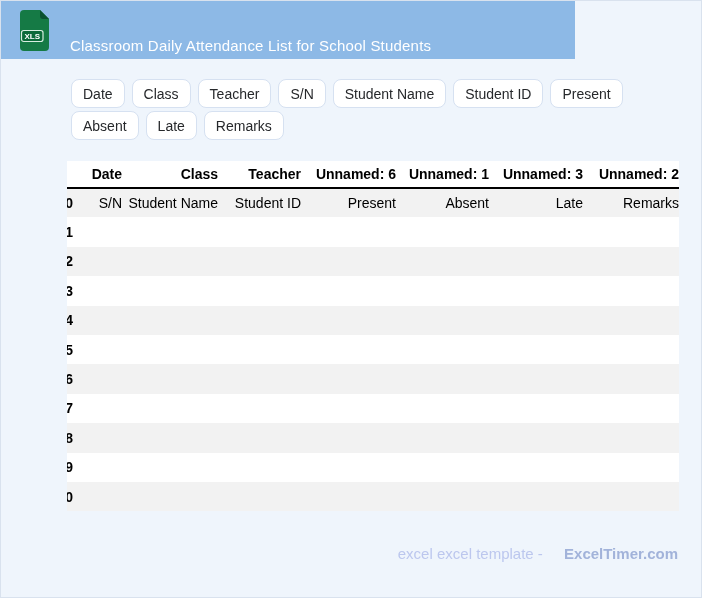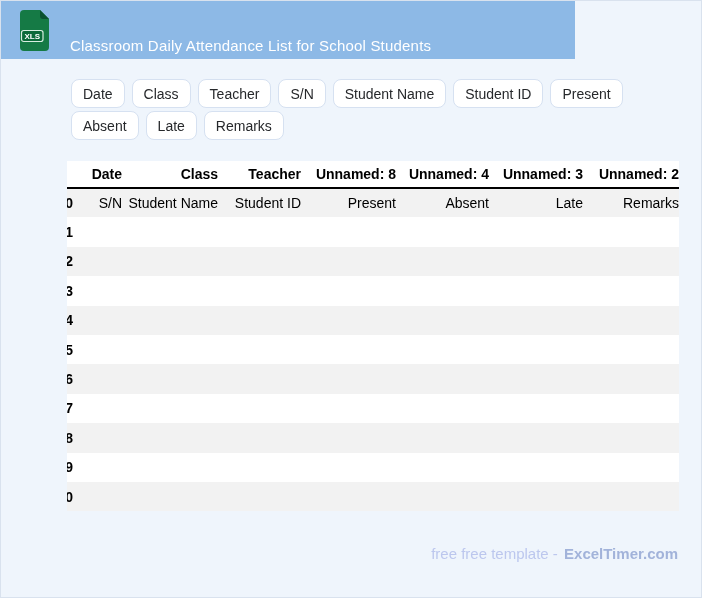--- a/index.html
+++ b/index.html
@@ -114,7 +114,7 @@
           <th>Date</th>
           <th>Class</th>
           <th>Teacher</th>
-          <th>Unnamed: 8</th>
+          <th>Unnamed: 6</th>
           <th>Unnamed: 4</th>
           <th>Unnamed: 3</th>
           <th>Unnamed: 2</th>

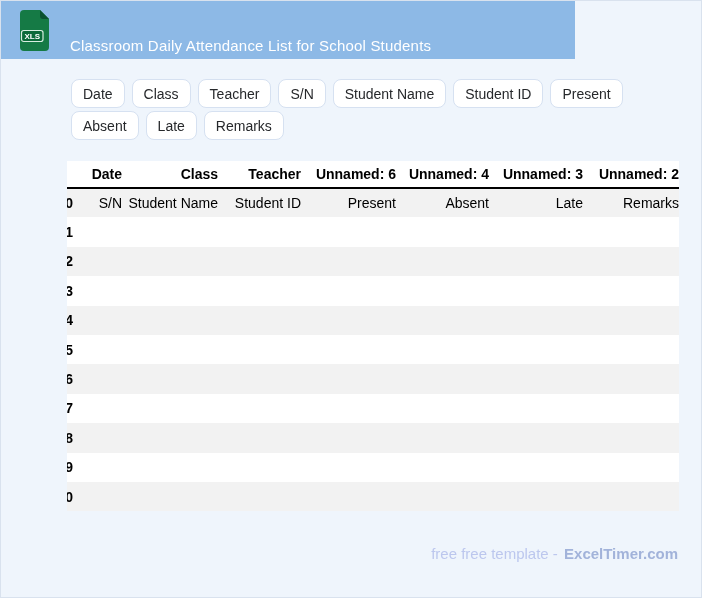--- a/index.html
+++ b/index.html
@@ -115,7 +115,7 @@
           <th>Class</th>
           <th>Teacher</th>
           <th>Unnamed: 6</th>
-          <th>Unnamed: 4</th>
+          <th>Unnamed: 1</th>
           <th>Unnamed: 3</th>
           <th>Unnamed: 2</th>
         </tr>

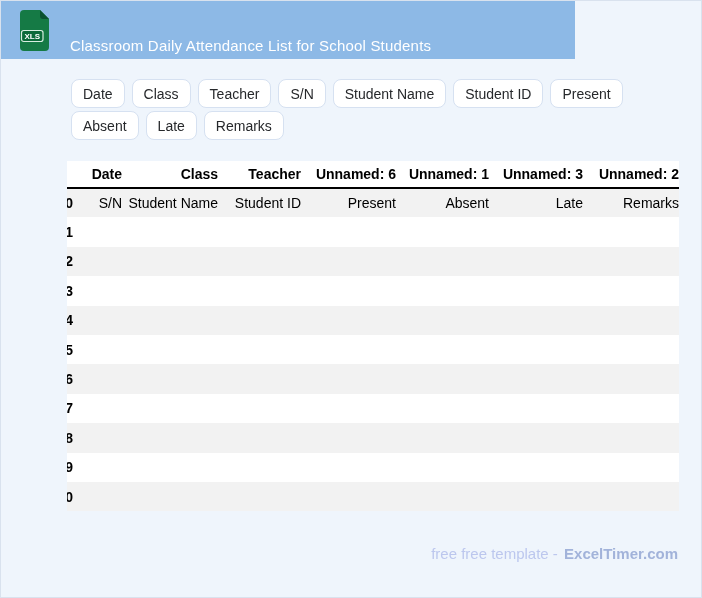--- a/index.html
+++ b/index.html
@@ -236,7 +236,7 @@
 </div>
 
 <div class="footer">
-  <span class="prefix">free free template -</span>
+  <span class="prefix">excel excel template -</span>
   <a class="brand">ExcelTimer.com</a>
 </div>
 

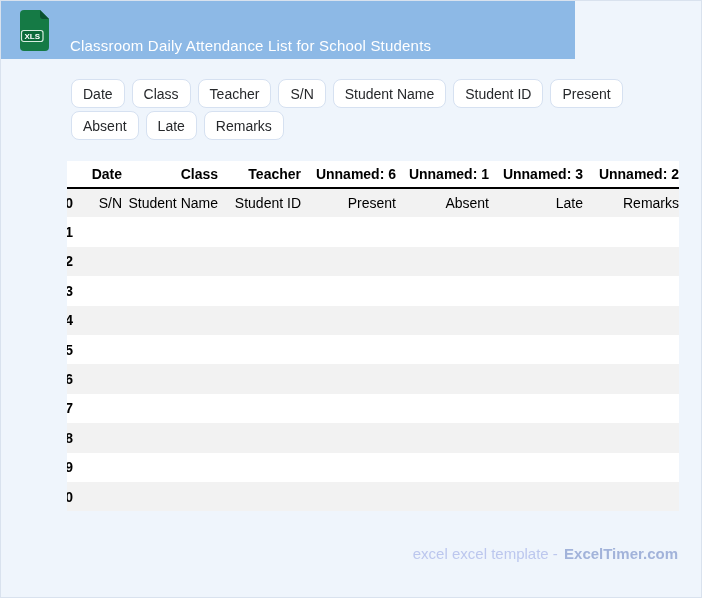--- a/index.html
+++ b/index.html
@@ -68,7 +68,7 @@
     font-size:15px; white-space:nowrap;
   }
   .footer .prefix{color:var(--footer_text);}
-  .footer .brand{color:var(--footer_brand); font-weight:bold; margin-left:2px; text-decoration:none; cursor:pointer;}
+  .footer .brand{color:var(--footer_brand); font-weight:bold; margin-left:17px; text-decoration:none; cursor:pointer;}
 </style>
 </head>
 <body>

